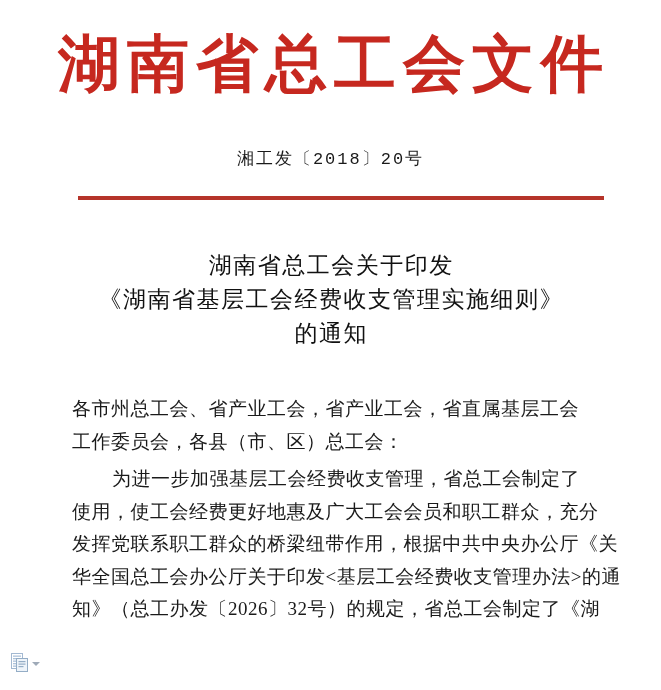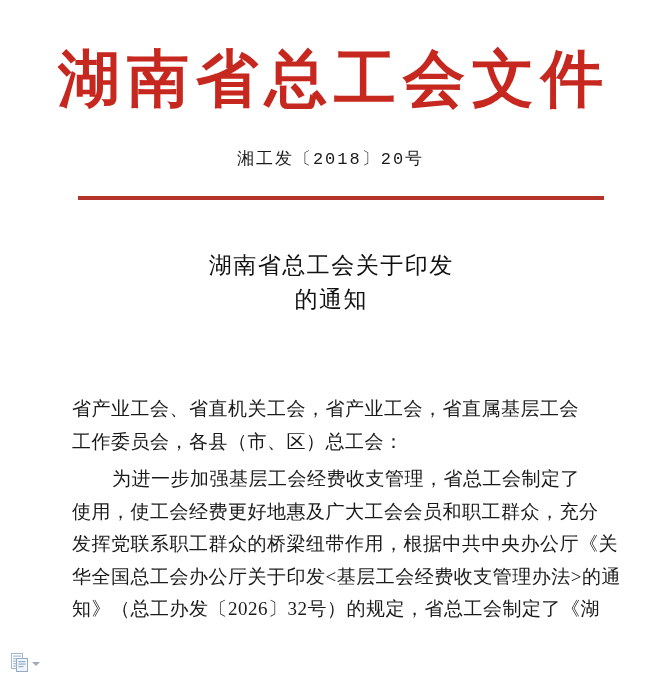--- a/index.html
+++ b/index.html
@@ -24,7 +24,7 @@
   .masthead {
     position: absolute;
     left: 0;
-    top: 39px;
+    top: 24px;
     width: 661px;
     text-align: center;
   }

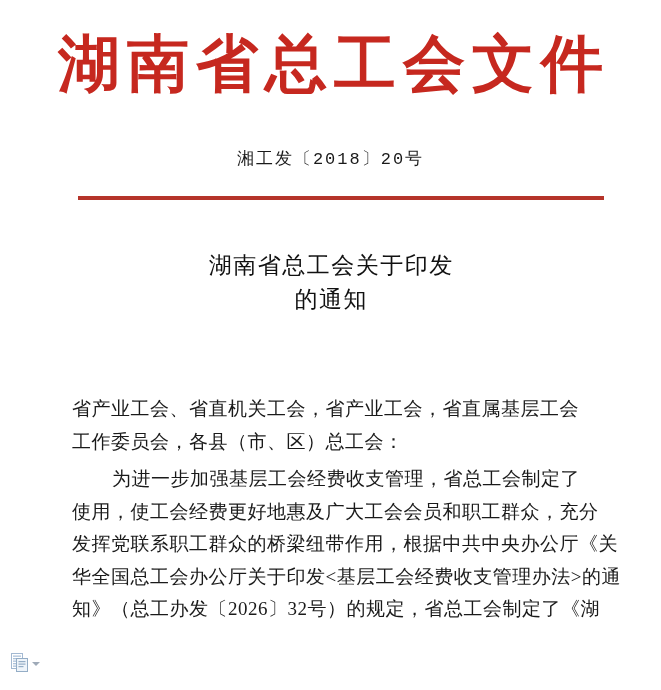--- a/index.html
+++ b/index.html
@@ -145,6 +145,7 @@
 
   <div class="doc-title">
     <span class="tline">湖南省总工会关于印发</span>
+    <span class="tline">《湖南省基层工会经费收支管理实施细则》</span>
     <span class="tline">的通知</span>
   </div>
 

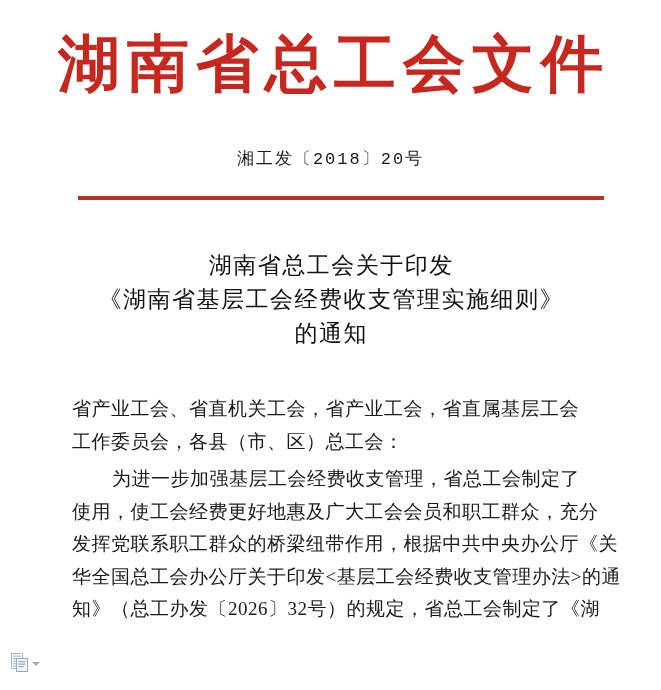--- a/index.html
+++ b/index.html
@@ -151,7 +151,7 @@
 
   <div class="body-block">
 
-    <div class="body-line">省产业工会、省直机关工会，省产业工会，省直属基层工会</div>
+    <div class="body-line">各市州总工会、省产业工会，省产业工会，省直属基层工会</div>
     <div class="body-line">工作委员会，各县（市、区）总工会：</div>
 
     <div class="spacer-line"></div>

